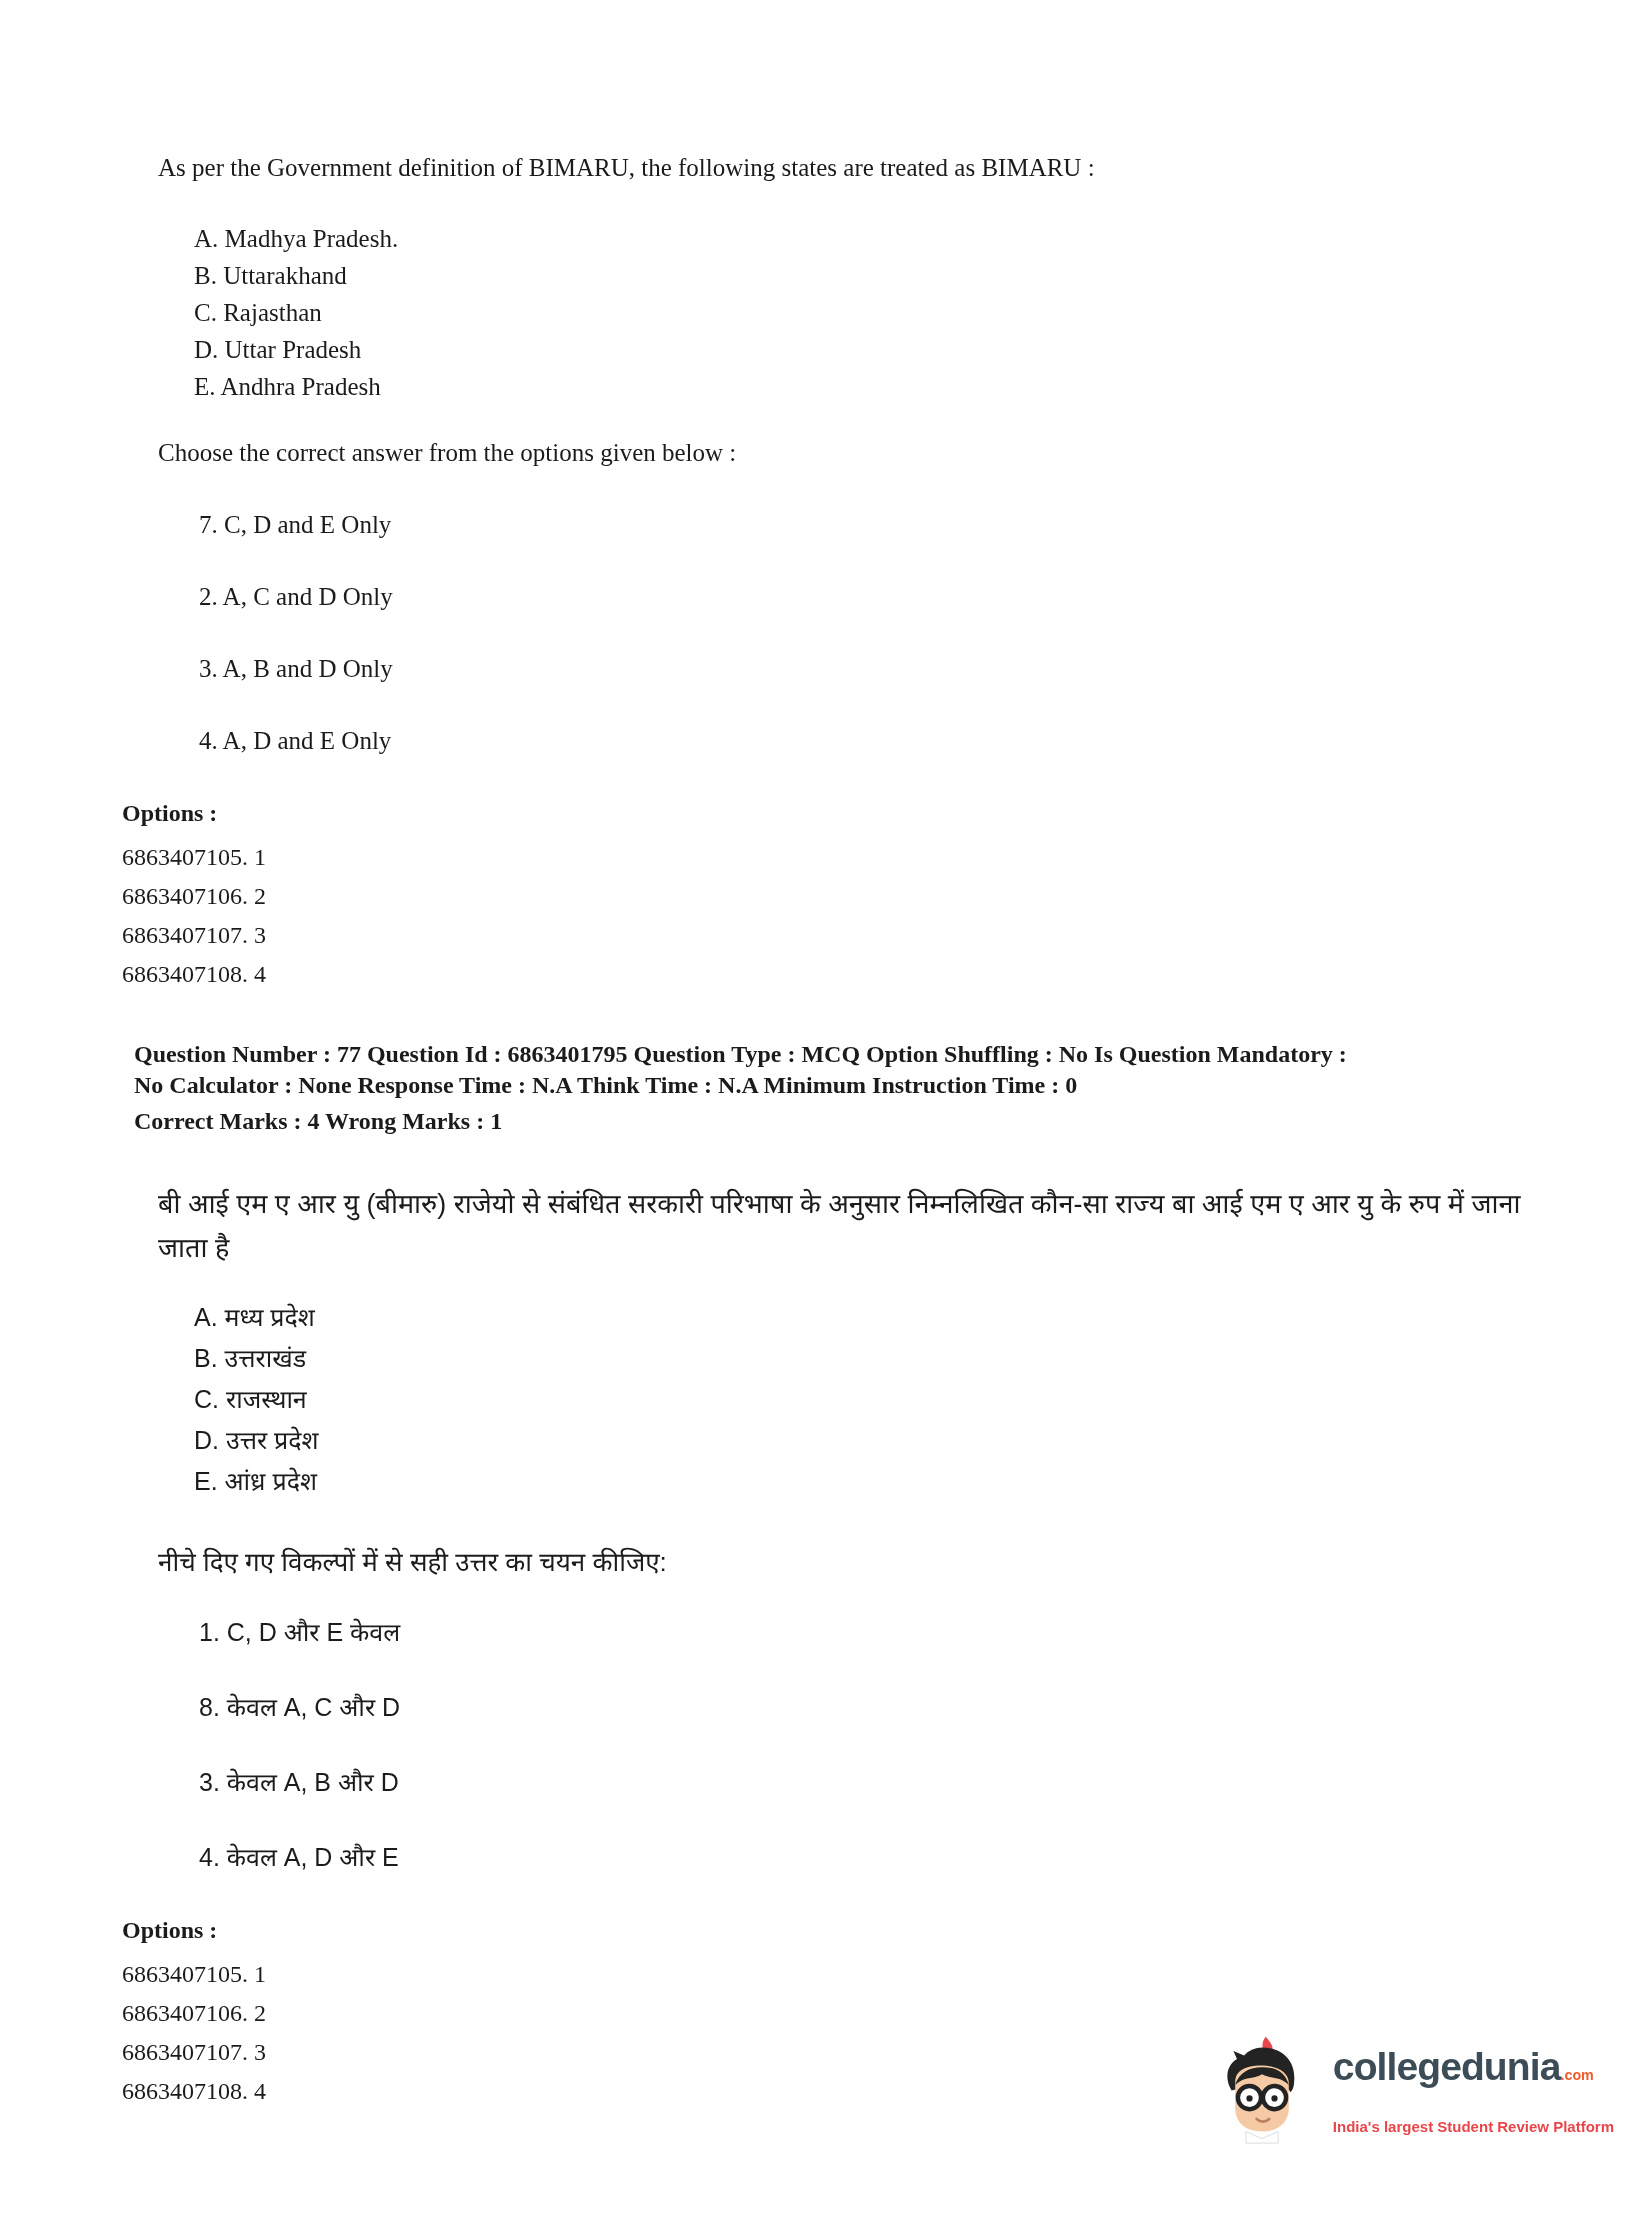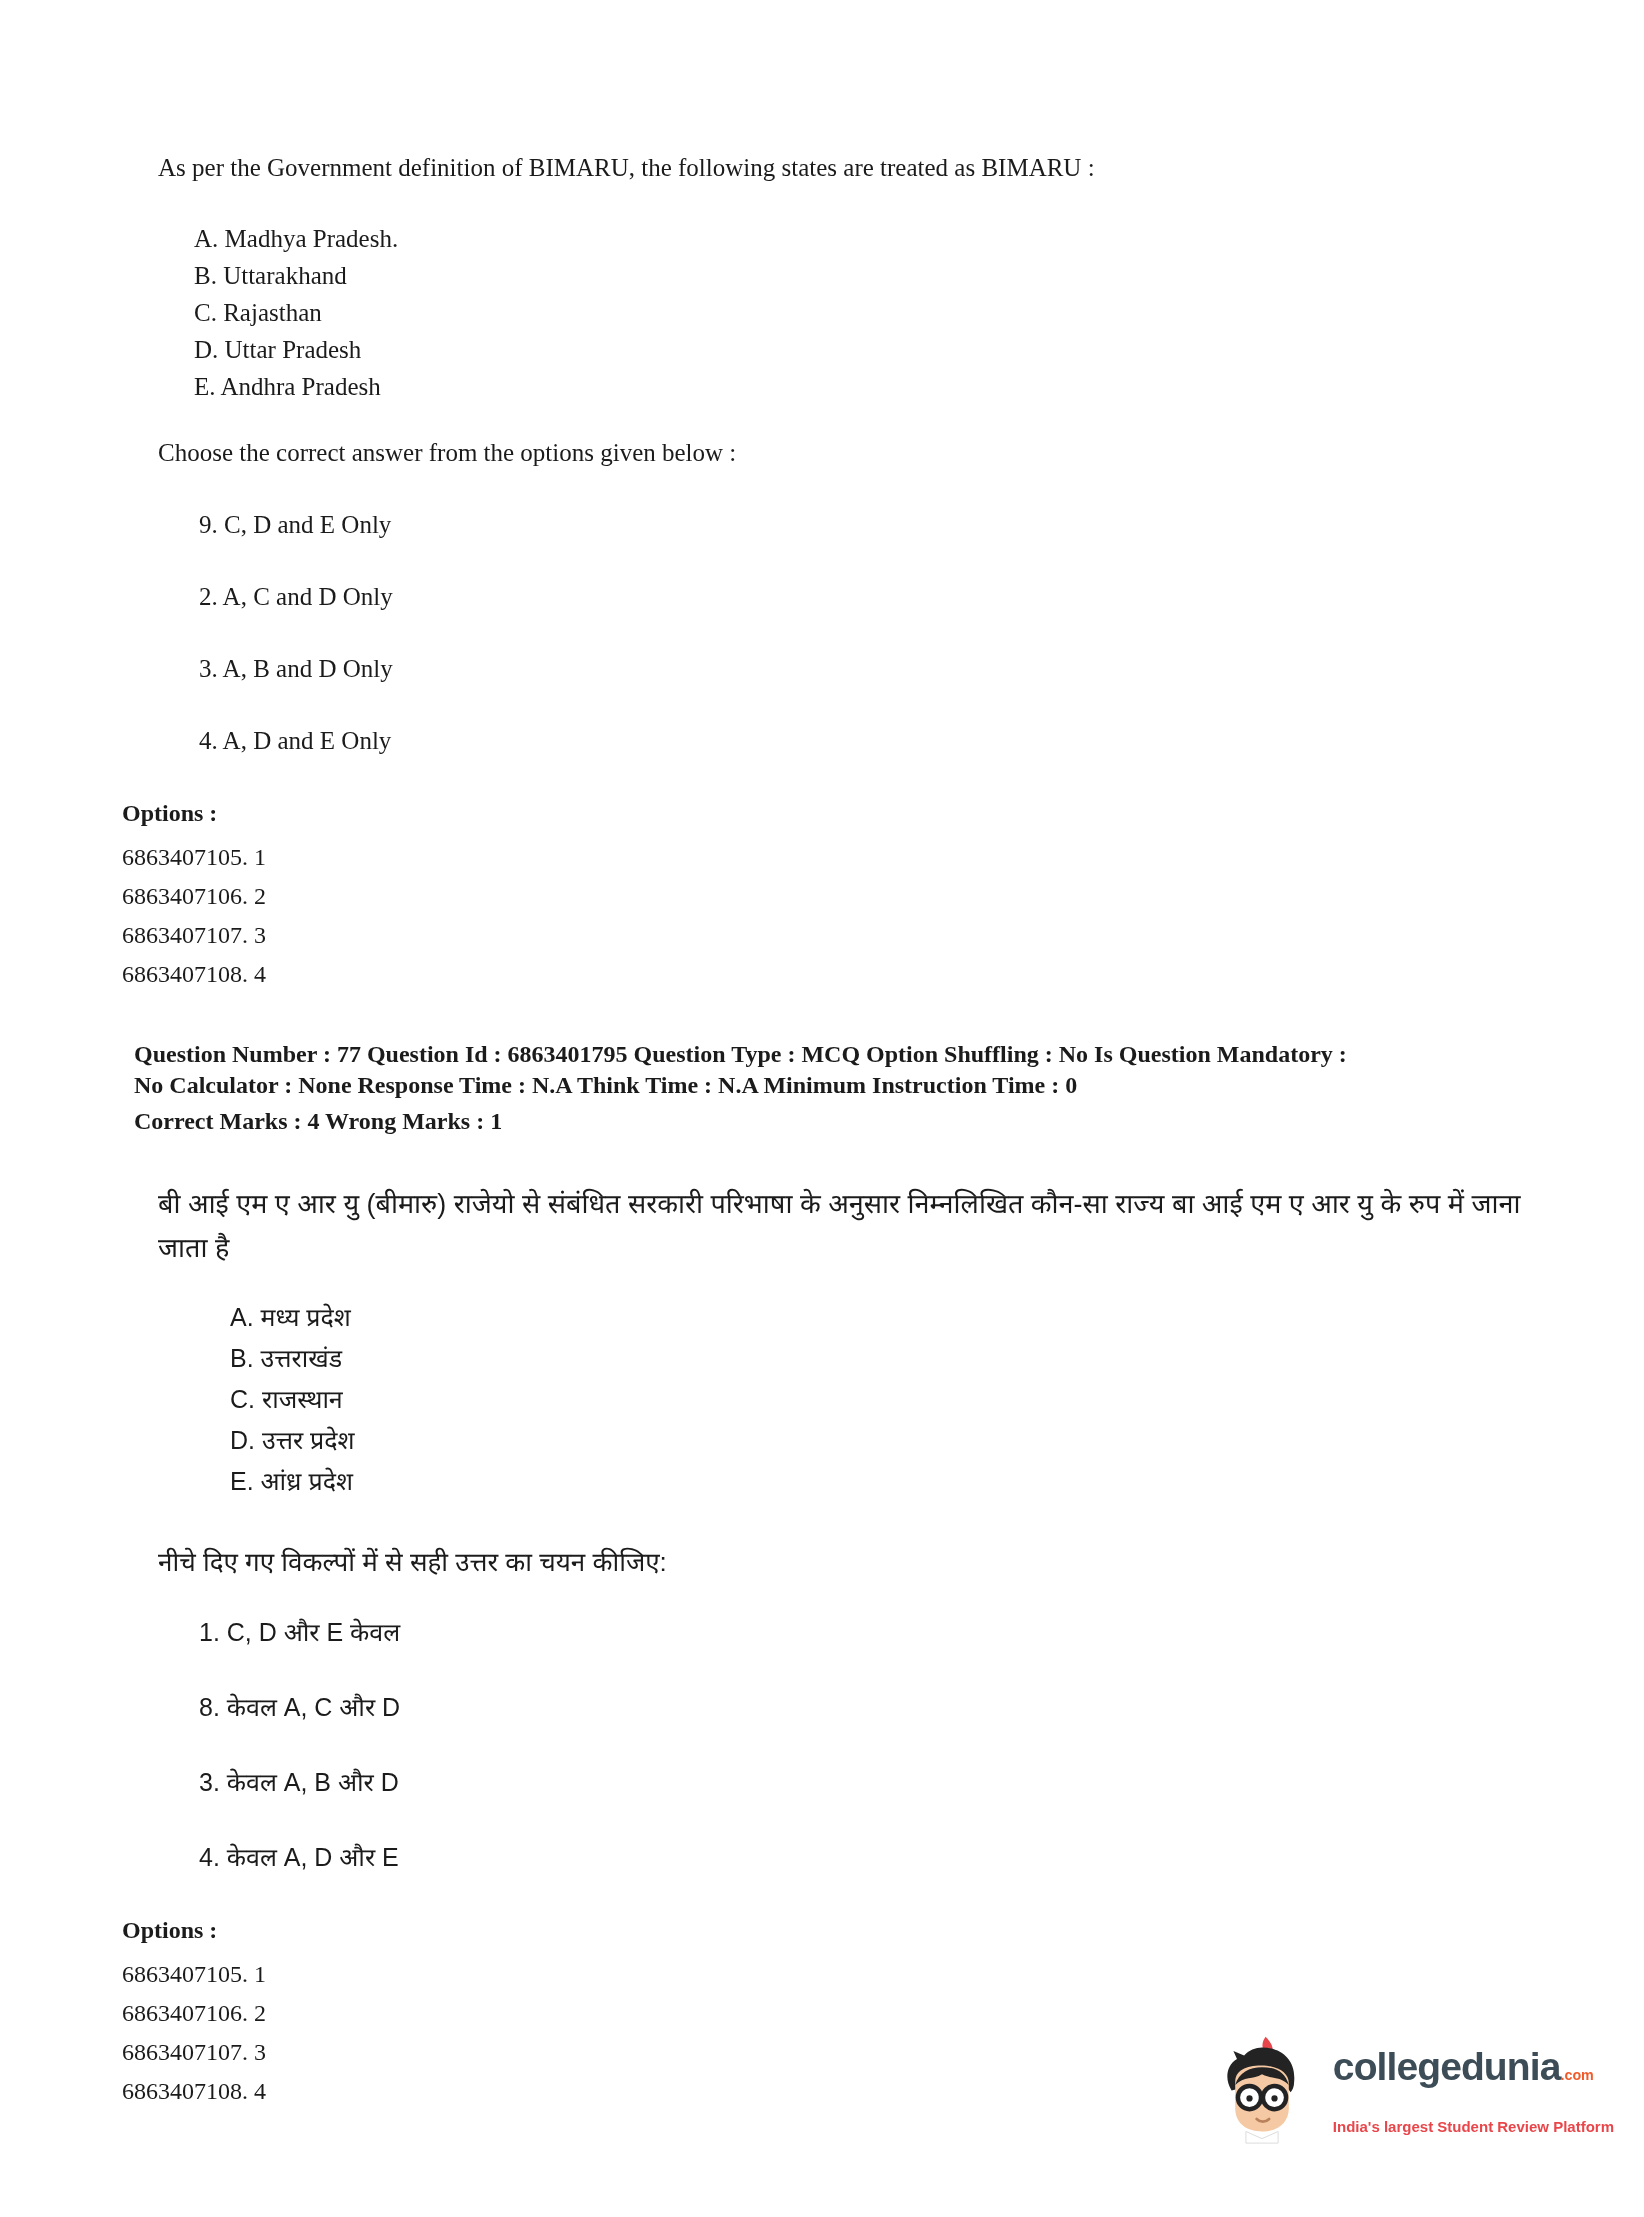--- a/index.html
+++ b/index.html
@@ -107,7 +107,7 @@
     <div class="instruction">Choose the correct answer from the options given below :</div>
 
     <div class="choices">
-      <div class="choice">9. C, D and E Only</div>
+      <div class="choice">7. C, D and E Only</div>
       <div class="choice">2. A, C and D Only</div>
       <div class="choice">3. A, B and D Only</div>
       <div class="choice">4. A, D and E Only</div>

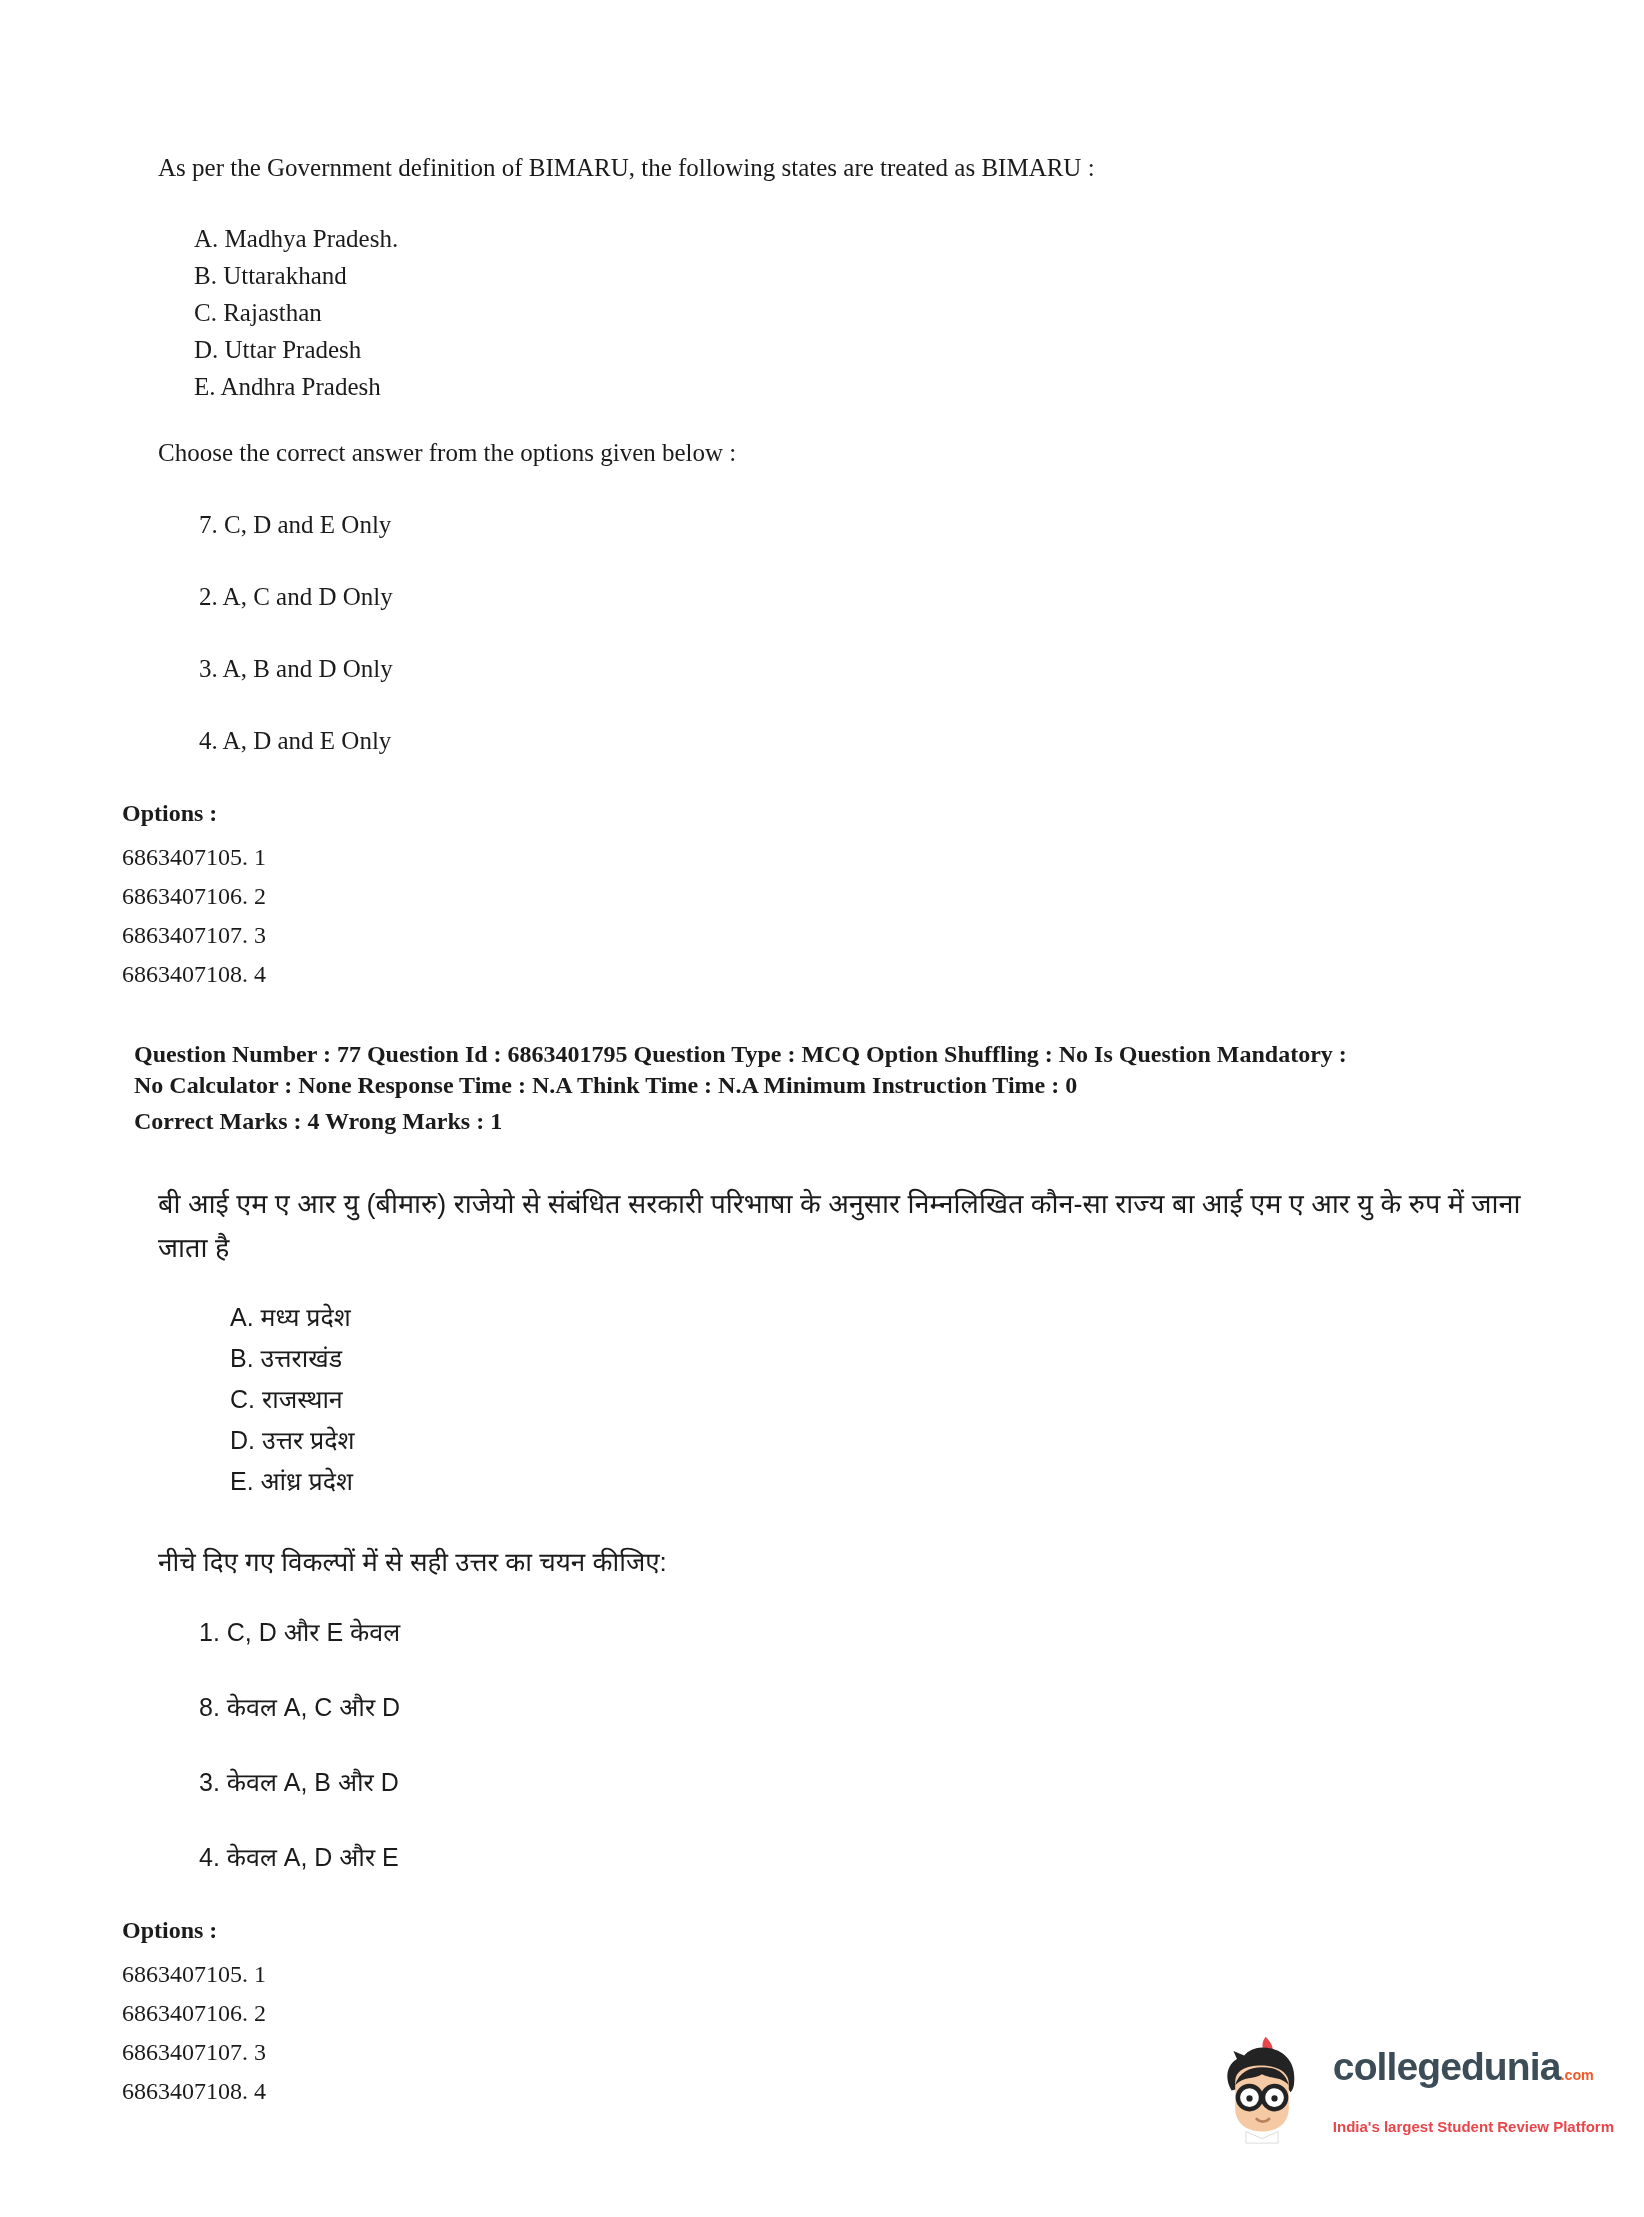--- a/index.html
+++ b/index.html
@@ -49,7 +49,7 @@
   .hindi { font-family:"Liberation Sans", sans-serif; }
   .hindi .q-text { font-size:27px; line-height:44px; margin-top:45px; max-width:1397px; }
   .hindi .statements { margin-top:27px; }
-  .hindi .statement { font-size:25px; line-height:41px;margin-left:36px; }
+  .hindi .statement { font-size:25px; line-height:41px; }
   .hindi .instruction { margin-top:39px; font-size:26px; line-height:42px; }
   .hindi .choices { margin-top:29px; }
   .hindi .choice { font-size:25px; line-height:41px; margin-bottom:34px; }

